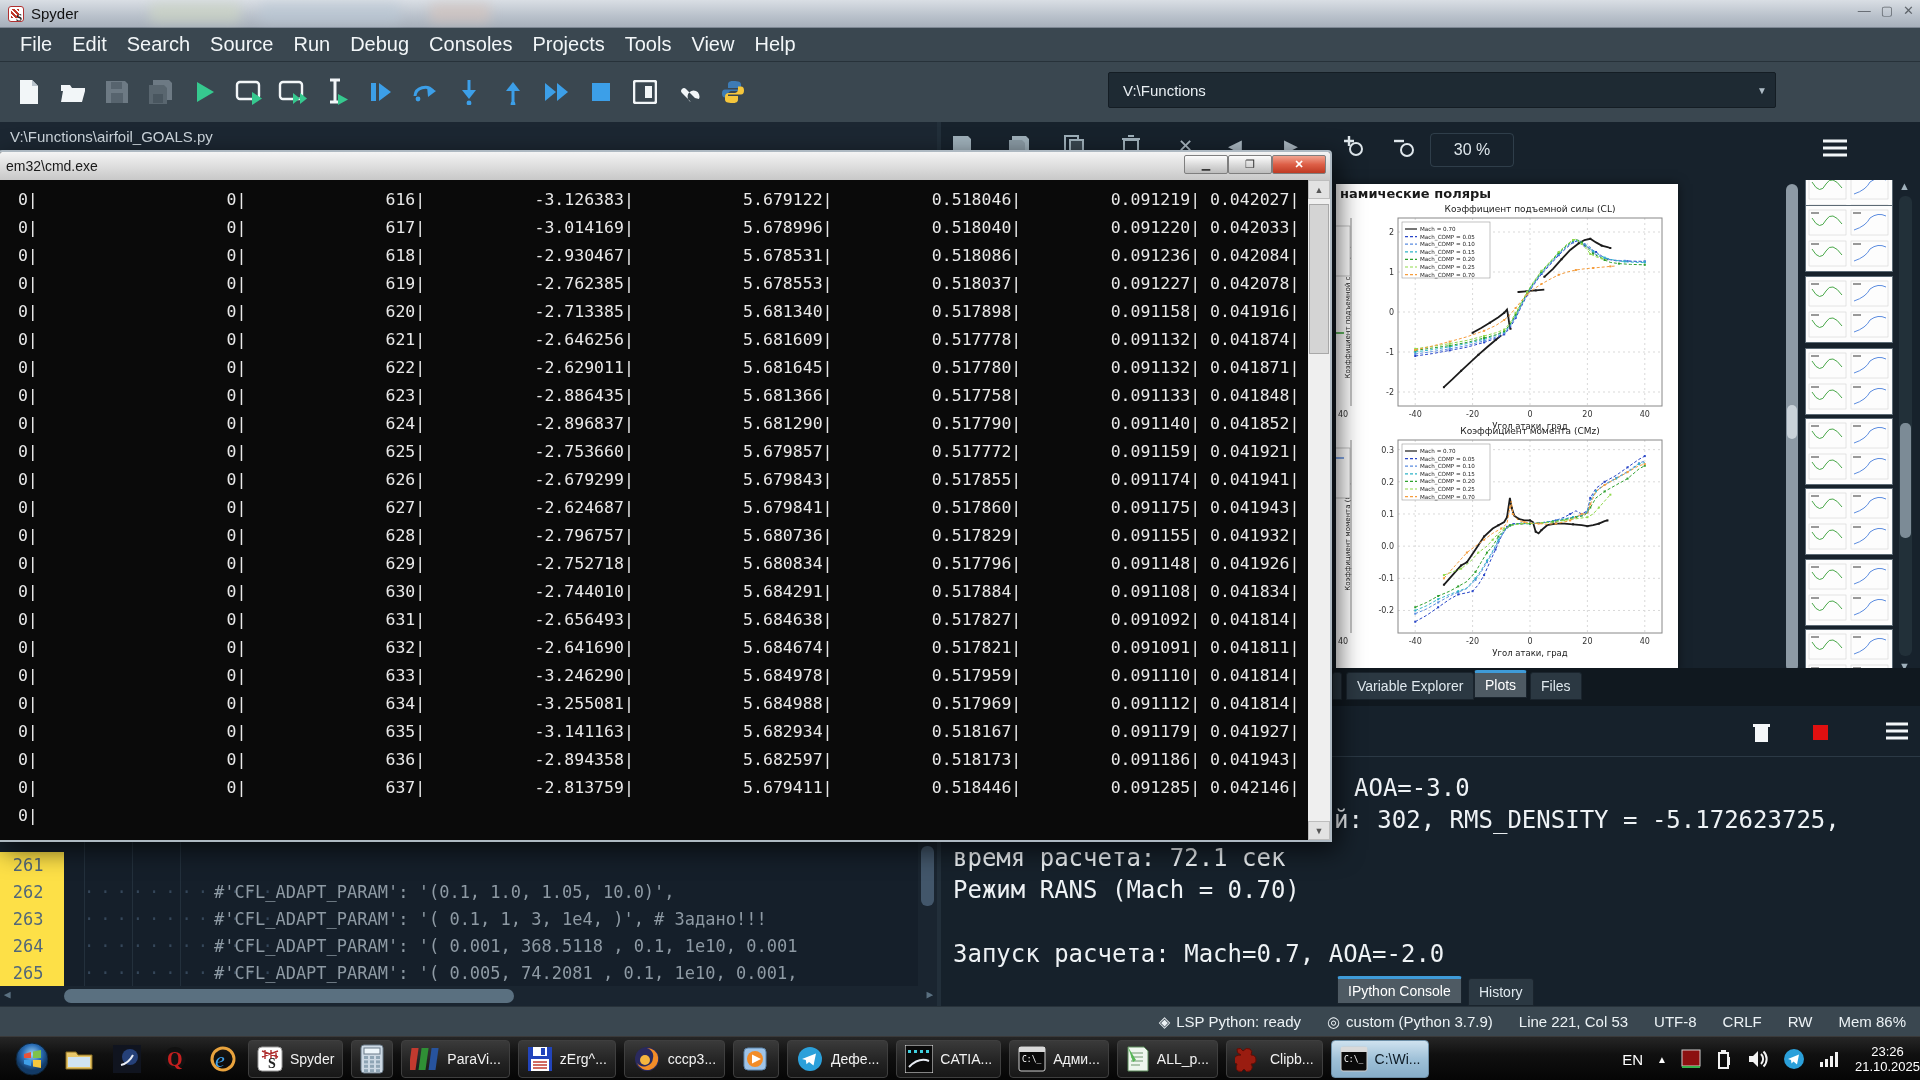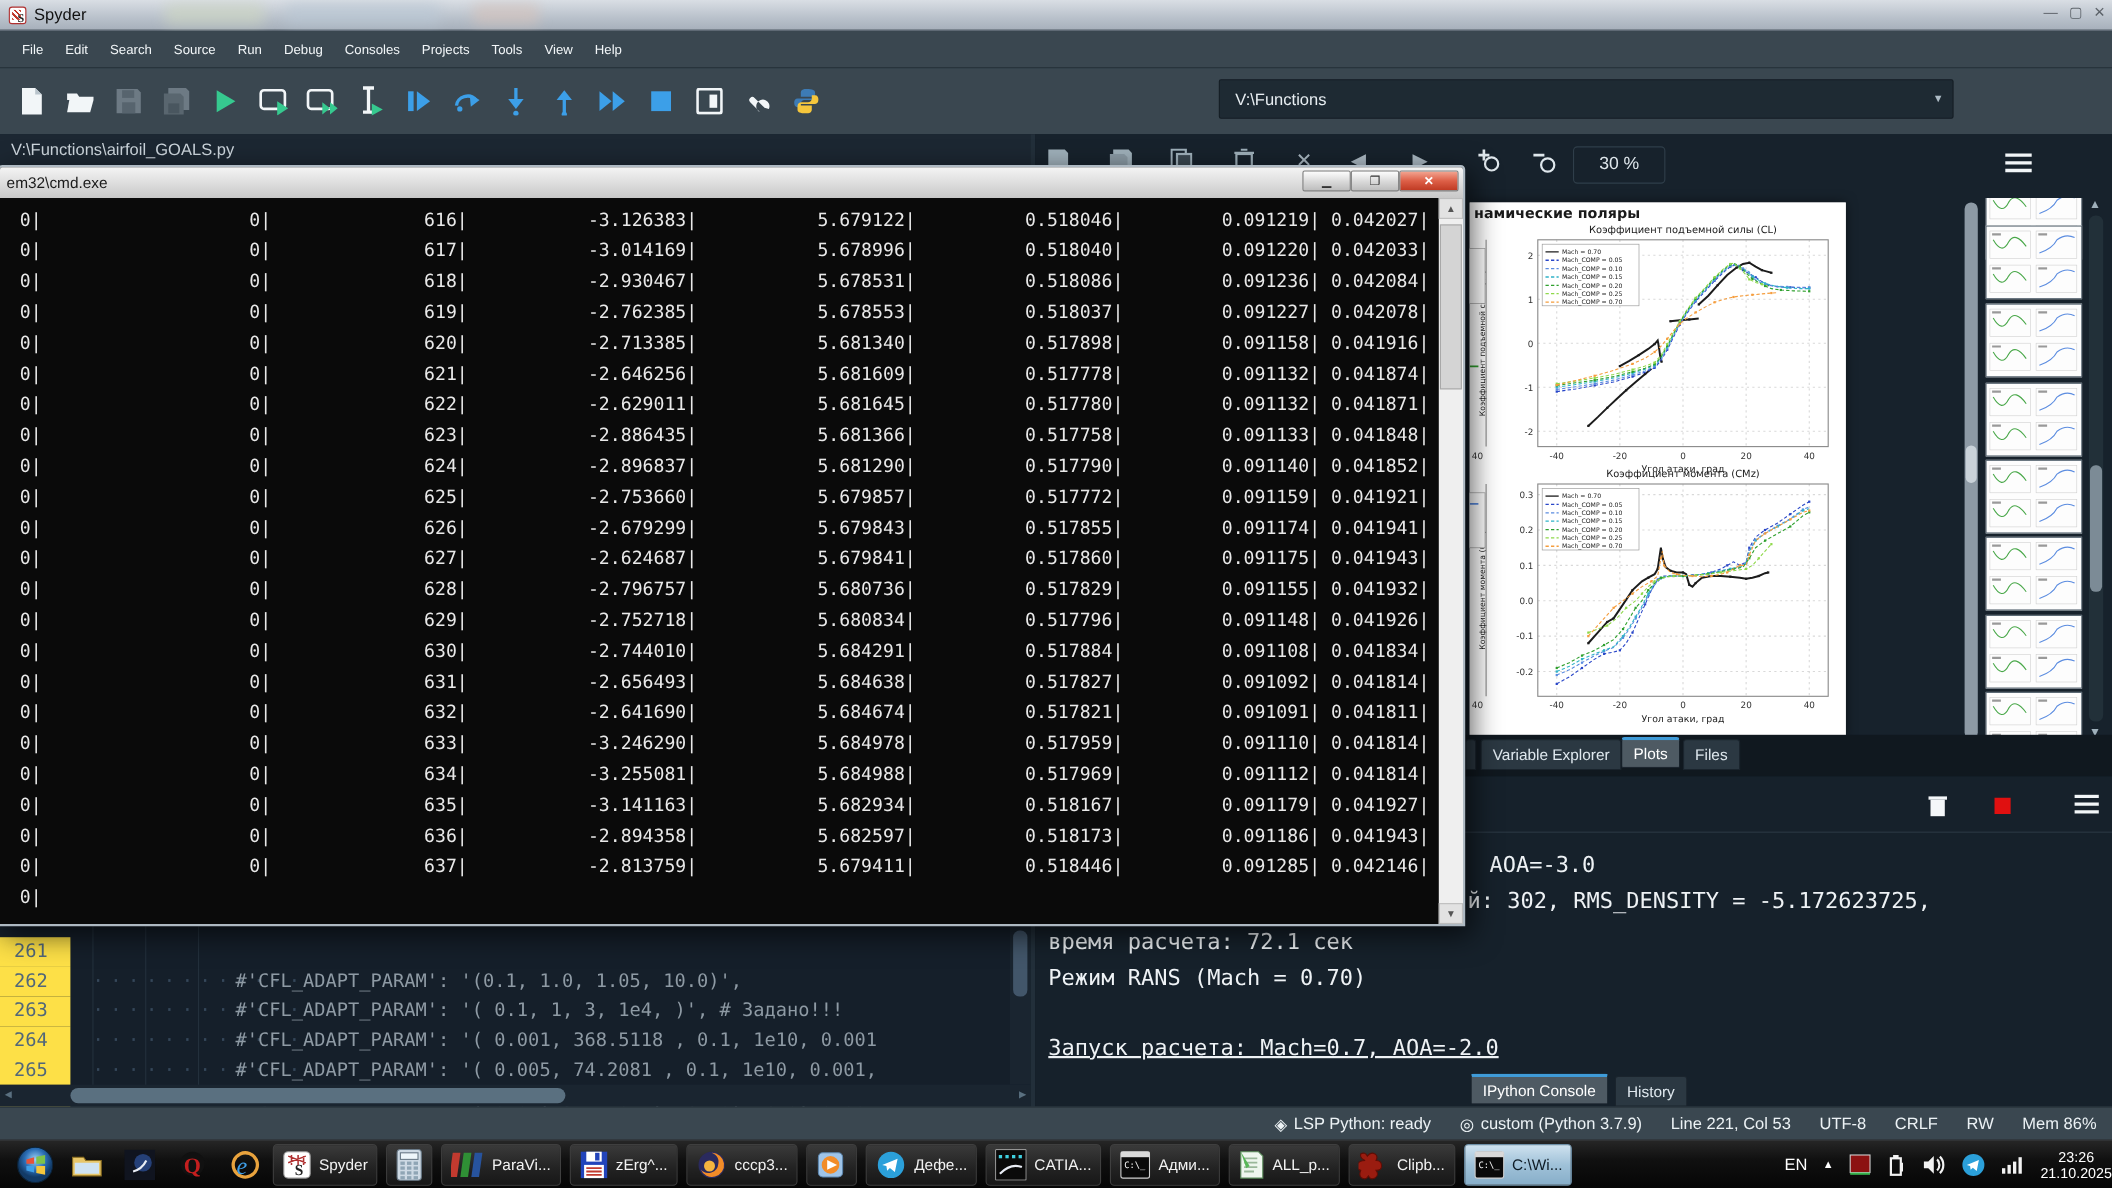--- a/index.html
+++ b/index.html
@@ -22,7 +22,7 @@
     background:repeating-linear-gradient(45deg,#c0392b 0 1.5px,transparent 1.5px 3.5px);}
   #menubar{left:0;top:28px;width:1920px;height:34px;background:#3a4750;
     border-bottom:1px solid #27323a;display:flex;align-items:center;padding-left:10px;box-sizing:border-box;}
-  #menubar .mi{color:#f2f6f8;font-size:12px;padding:4px 10px;cursor:default;}
+  #menubar .mi{color:#f2f6f8;font-size:20px;padding:4px 10px;cursor:default;}
   #toolbar{left:0;top:62px;width:1920px;height:60px;background:#3a4750;display:flex;align-items:center;}
   .tbi{width:30px;height:30px;margin-left:14px;display:flex;align-items:center;justify-content:center;flex:none;}
   #pathbox{position:absolute;left:1108px;top:10px;width:668px;height:36px;background:#1e2a33;

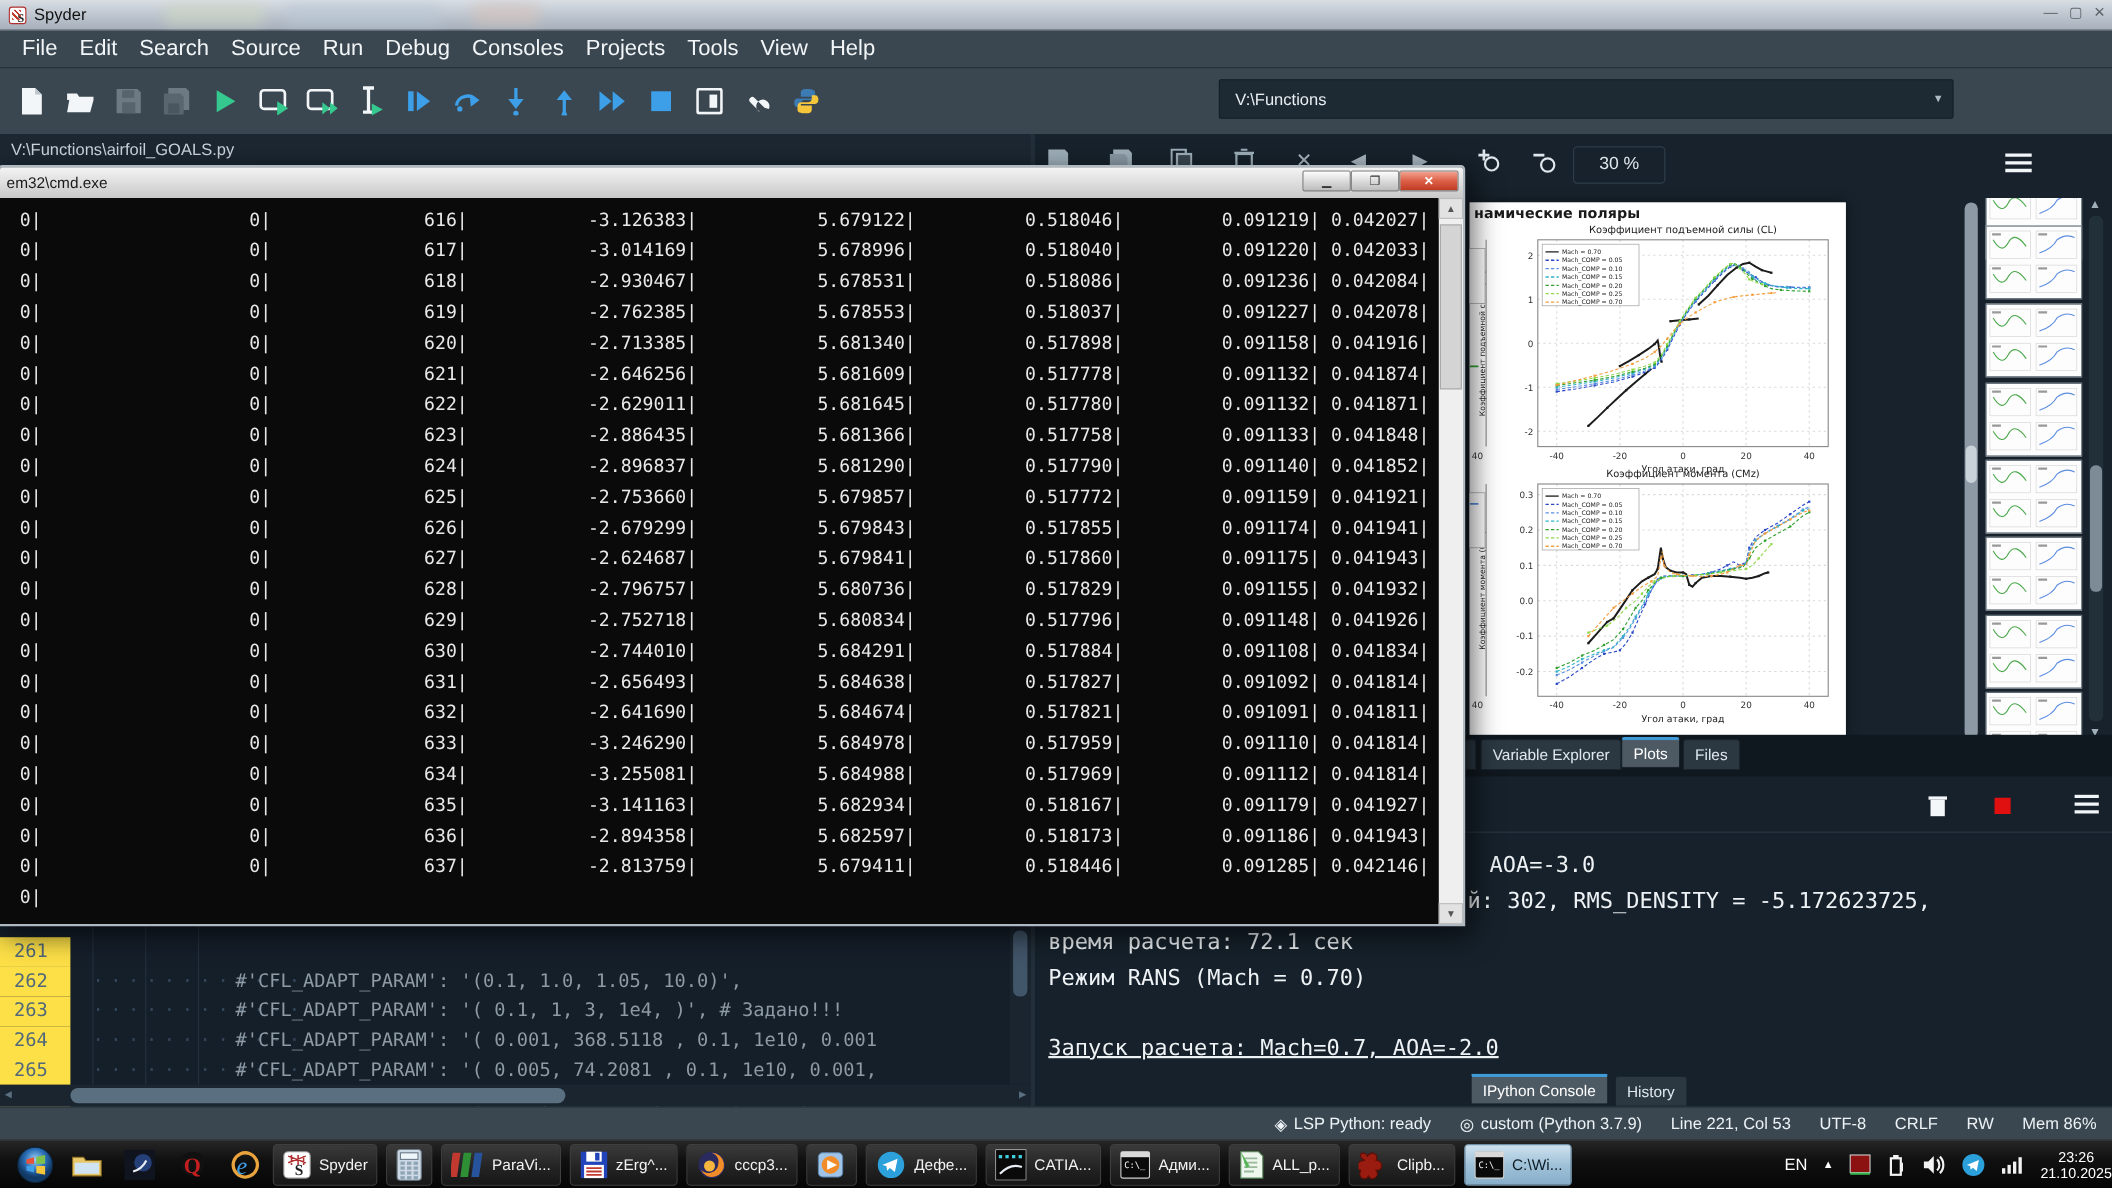--- a/index.html
+++ b/index.html
@@ -65,7 +65,7 @@
   .tabbar-tab.active{background:#4e5a63;border-top:3px solid #3f9bd8;color:#fff;}
   
   #console-pane{left:941px;top:706px;width:979px;height:300px;background:#16212b;}
-  .con-line{position:absolute;color:#eef2f5;font-family:"DejaVu Sans Mono",monospace;font-size:20px;white-space:pre;}
+  .con-line{position:absolute;color:#eef2f5;font-family:"DejaVu Sans Mono",monospace;font-size:24px;white-space:pre;}
   #con-div{position:absolute;left:0;top:50px;width:979px;height:1px;background:#2b3945;}
   .con-ic{position:absolute;top:16px;}
   

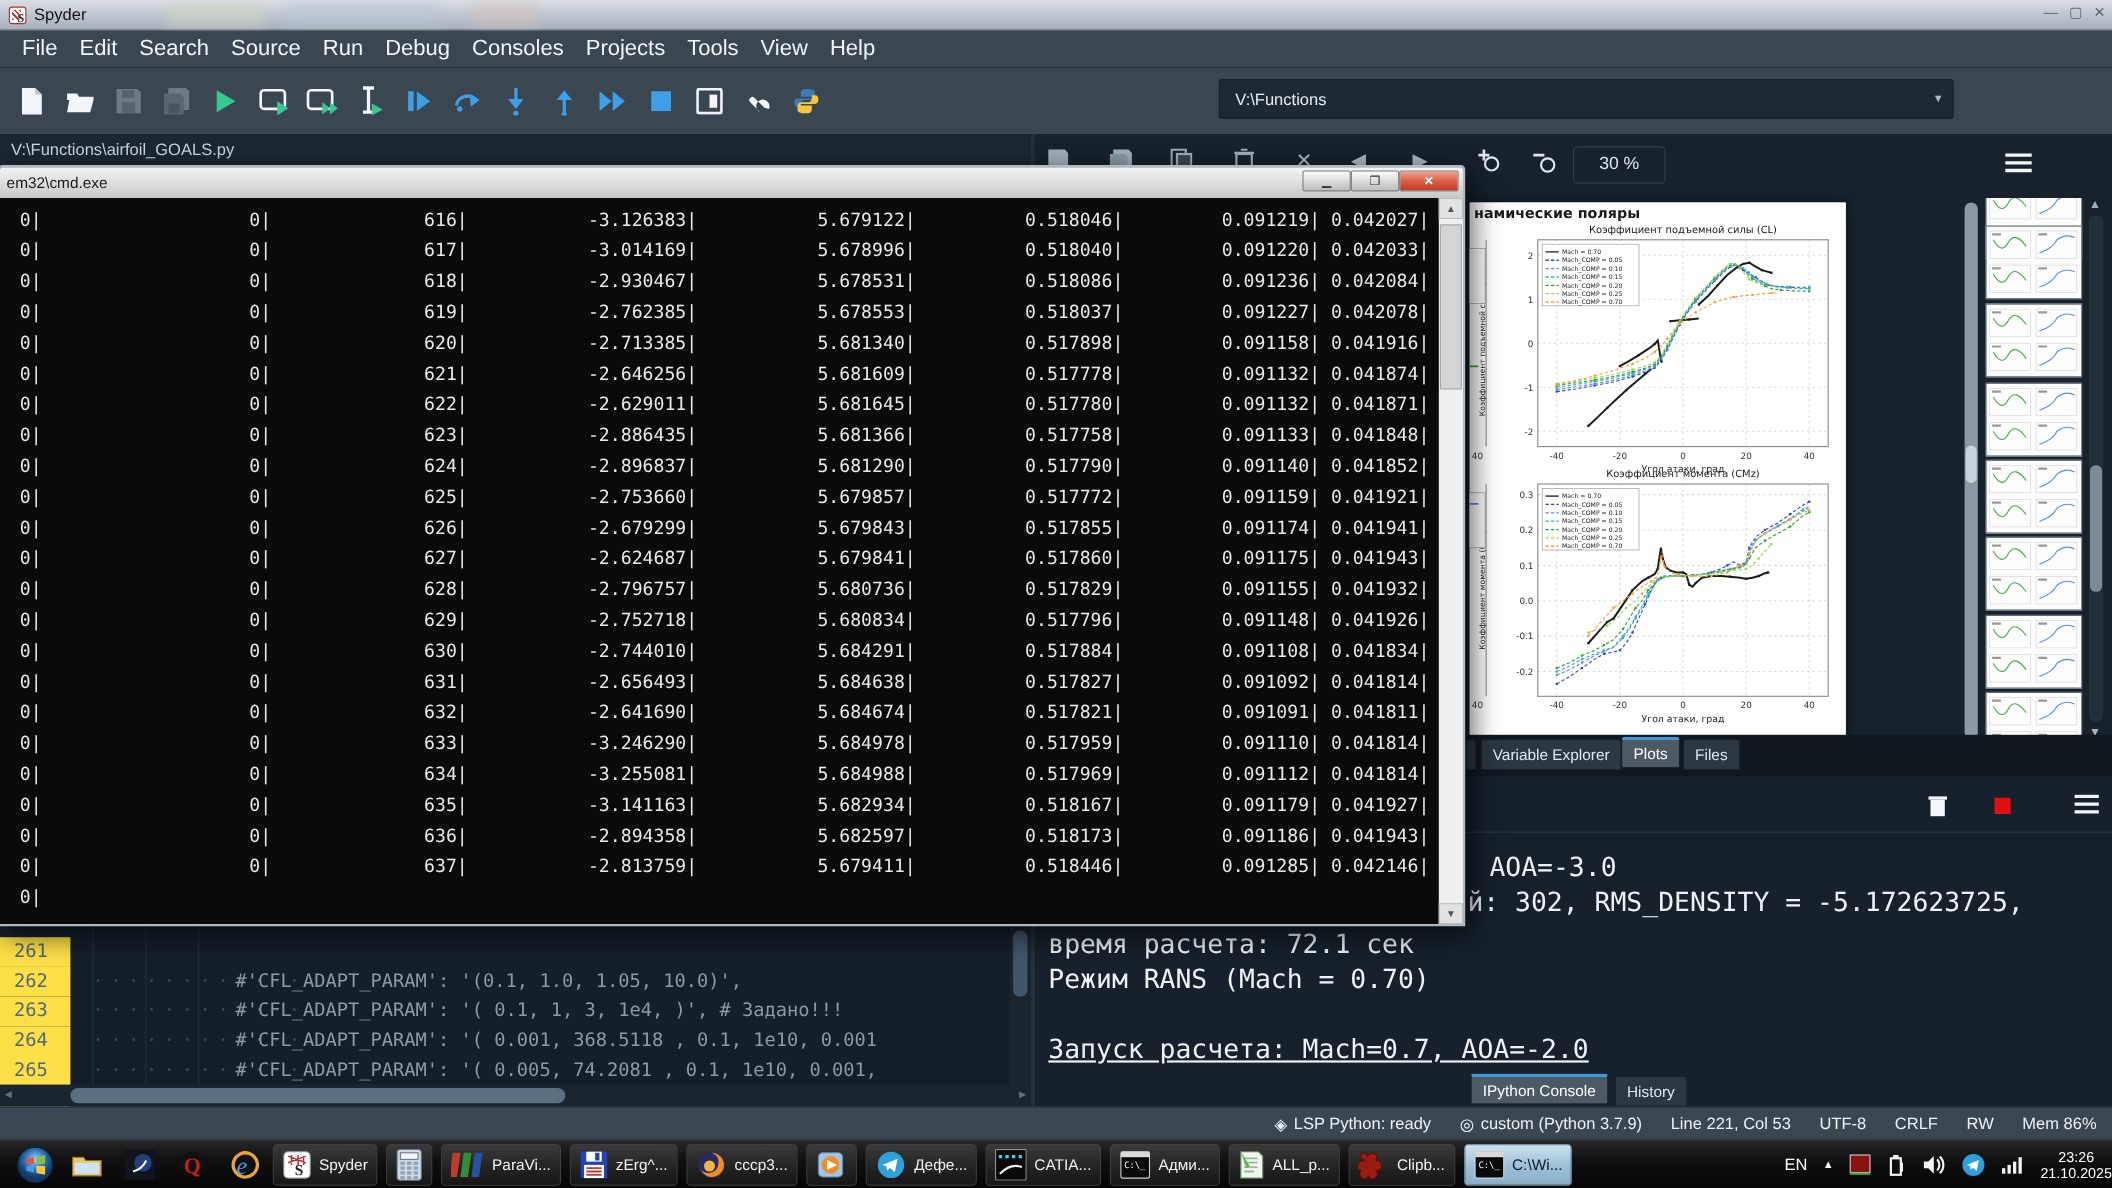--- a/index.html
+++ b/index.html
@@ -819,7 +819,7 @@
   <span class="con-line" style="left:393px;top:100px;">й: 302, RMS_DENSITY = -5.172623725,</span>
   <span class="con-line" style="left:12px;top:138px;">время расчета: 72.1 сек</span>
   <span class="con-line" style="left:12px;top:170px;">Режим RANS (Mach = 0.70)</span>
-  <span class="con-line" style="left:12px;top:234px;text-decoration:underline;">Запуск расчета: Mach=0.7, AOA=-2.0</span>
+  <span class="con-line" style="left:12px;top:234px;">Запуск расчета: Mach=0.7, AOA=-2.0</span>
 
   <div class="tabbar-tab active" style="left:396px;top:270px;">
         <span>IPython Console</span>

